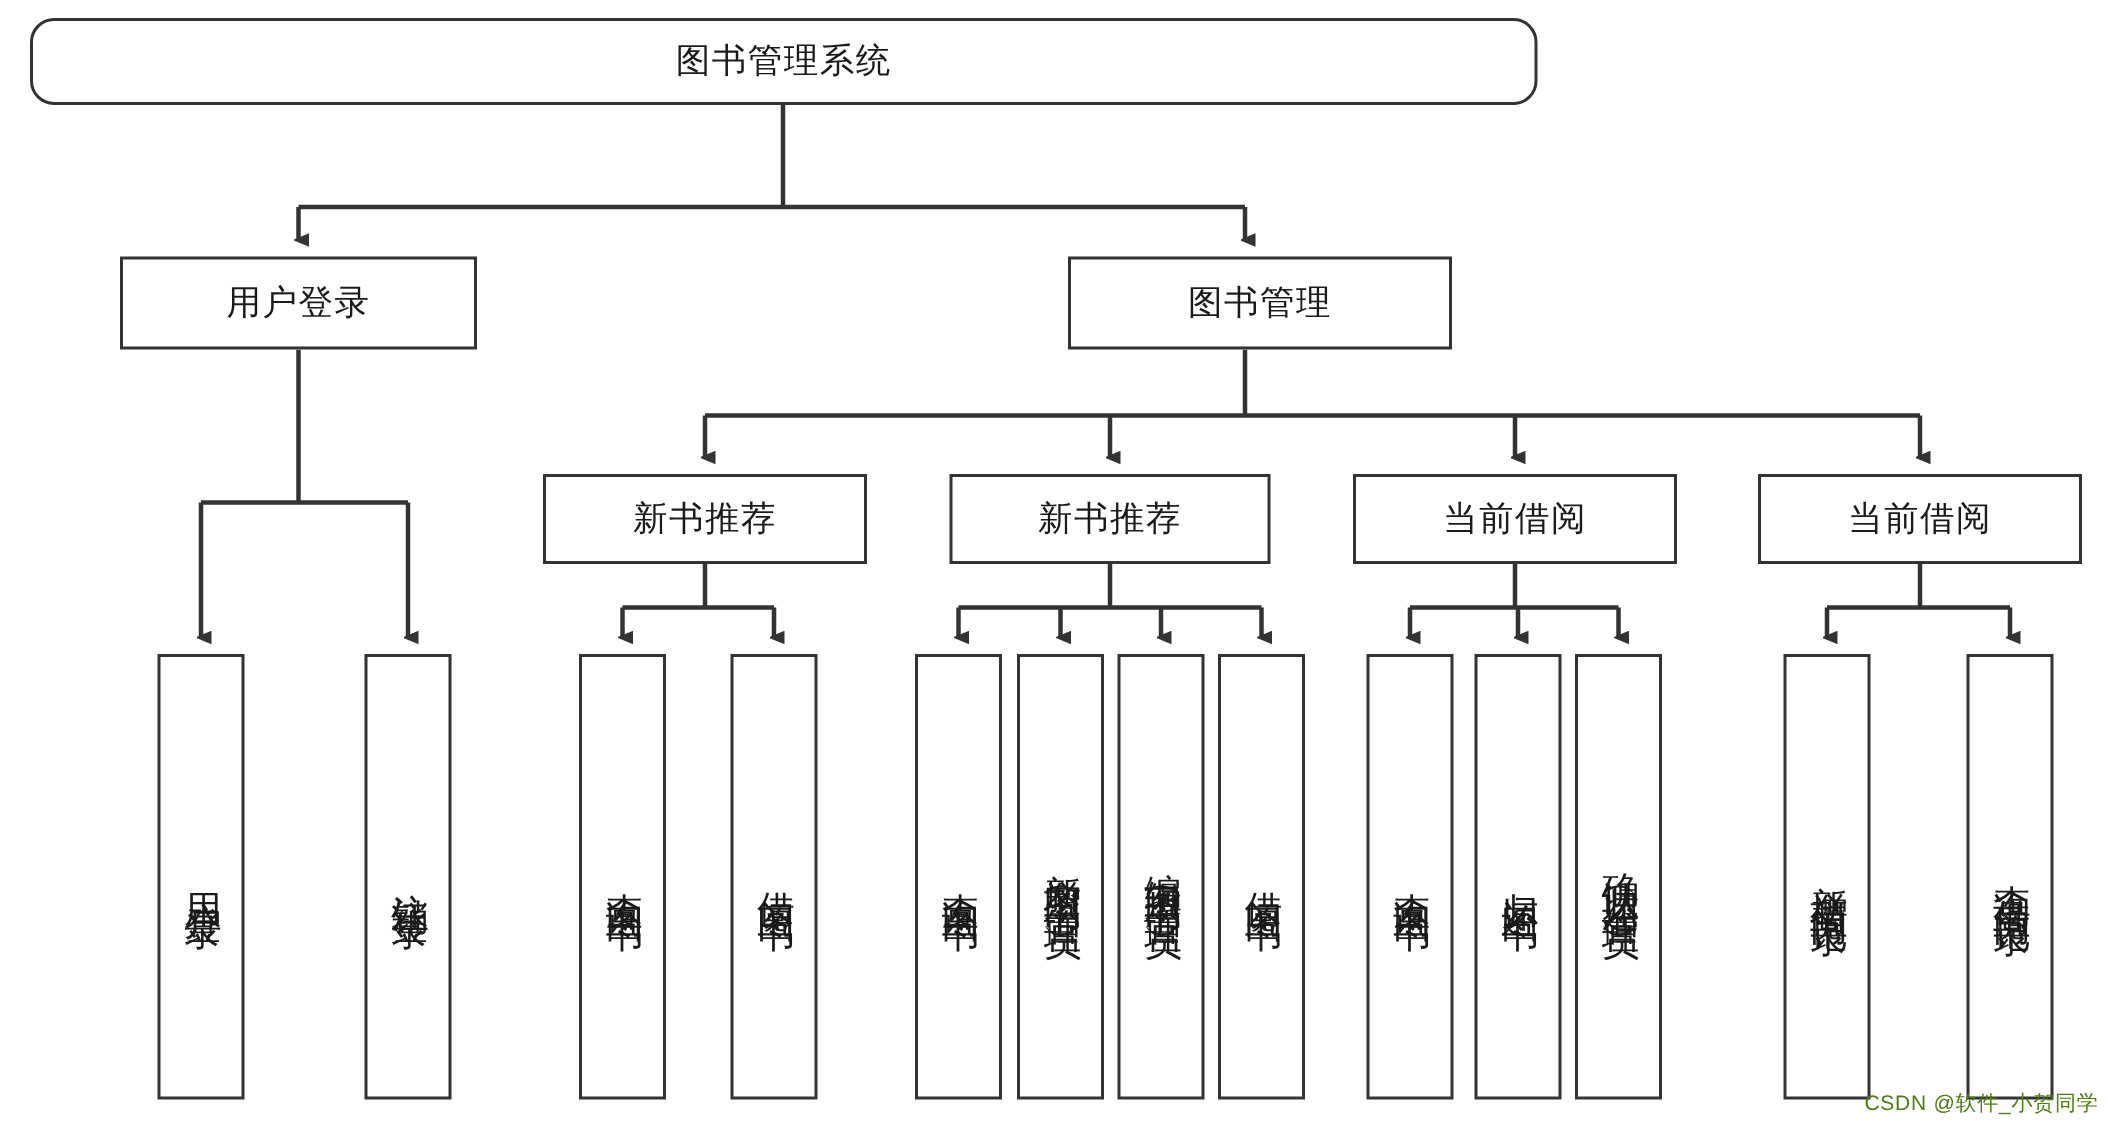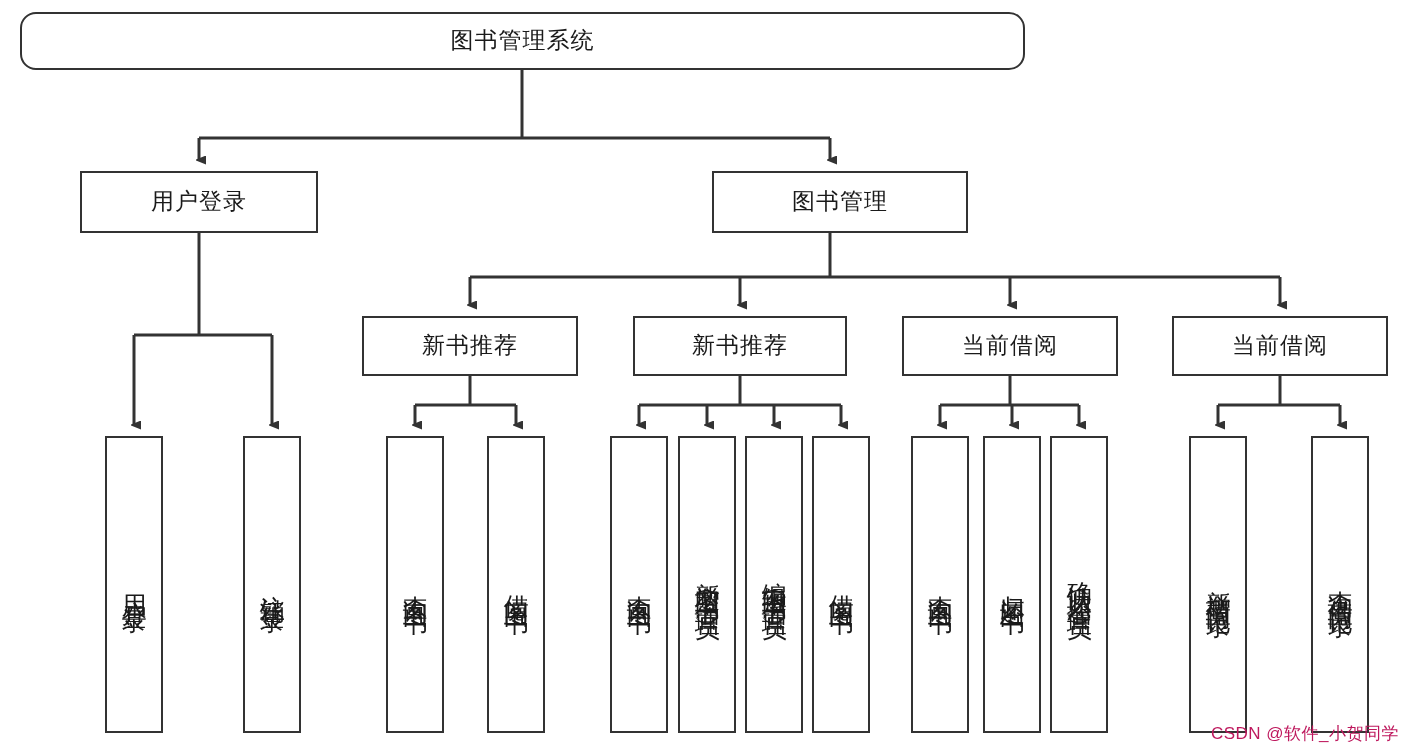--- a/index.html
+++ b/index.html
@@ -59,8 +59,8 @@
     position: absolute;
     right: 6px;
     bottom: 2px;
-    font-size: 17px;
-    color: #be185d;
+    font-size: 14px;
+    color: #4d7c0f;
     letter-spacing: 0.5px;
     white-space: nowrap;
   }

